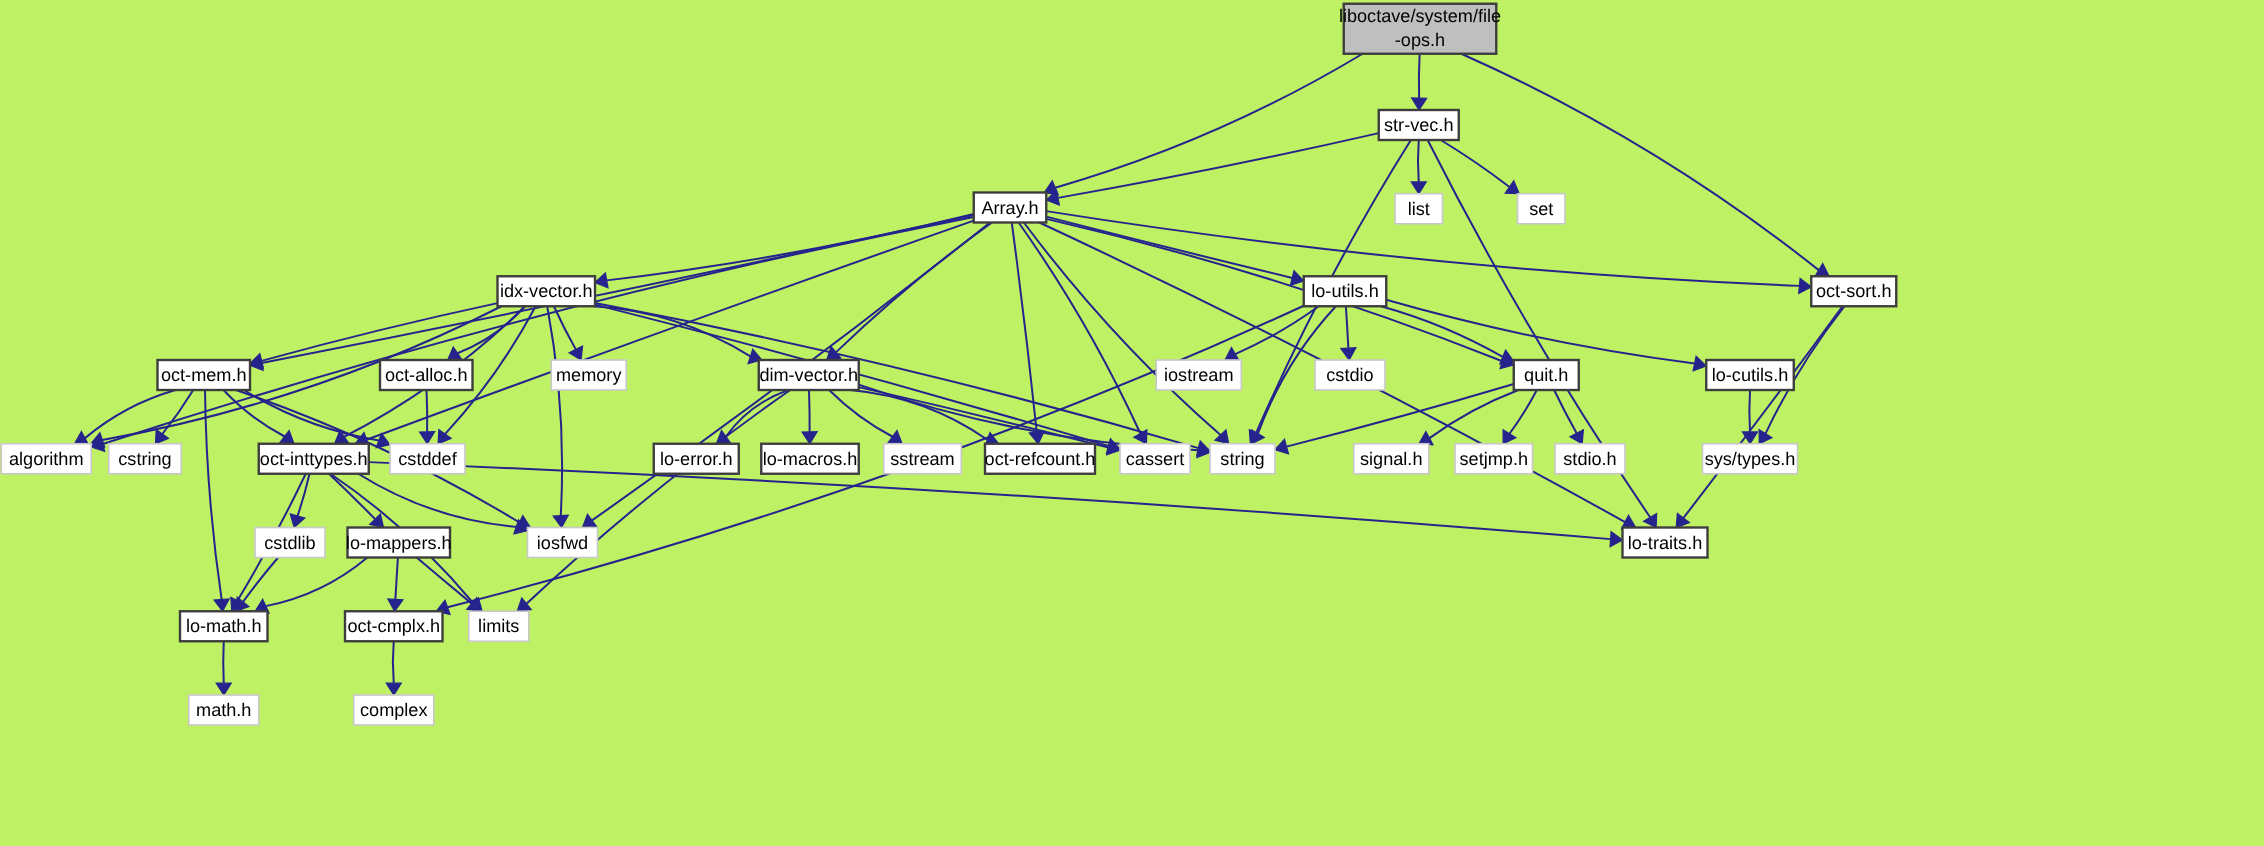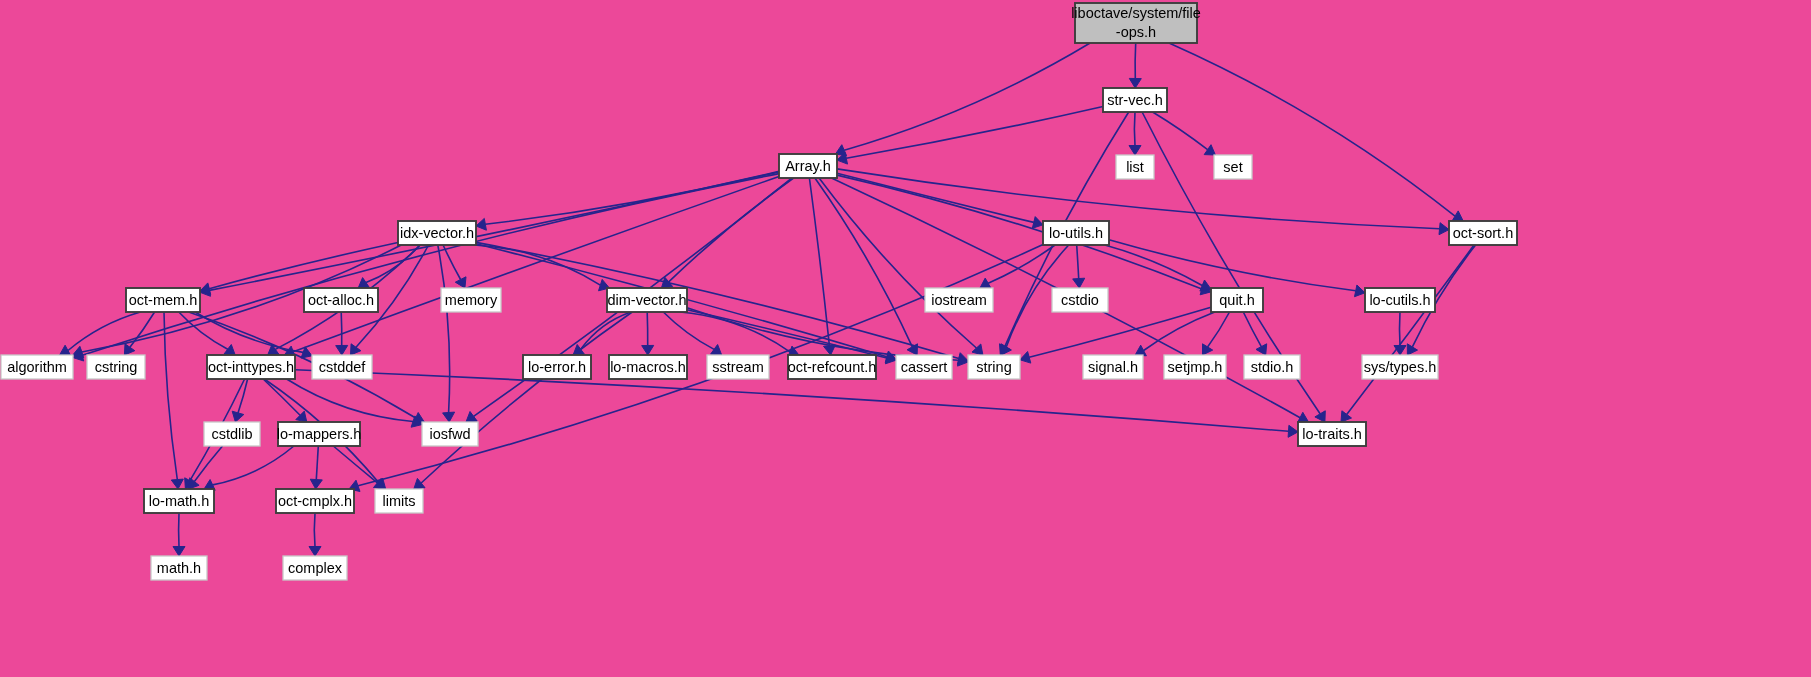--- a/index.html
+++ b/index.html
@@ -17,7 +17,7 @@
     position: relative;
     width: 1811px;
     height: 677px;
-    background: #ec4899;
+    background: #bef264;
   }
   svg#dep-graph {
     display: block;

